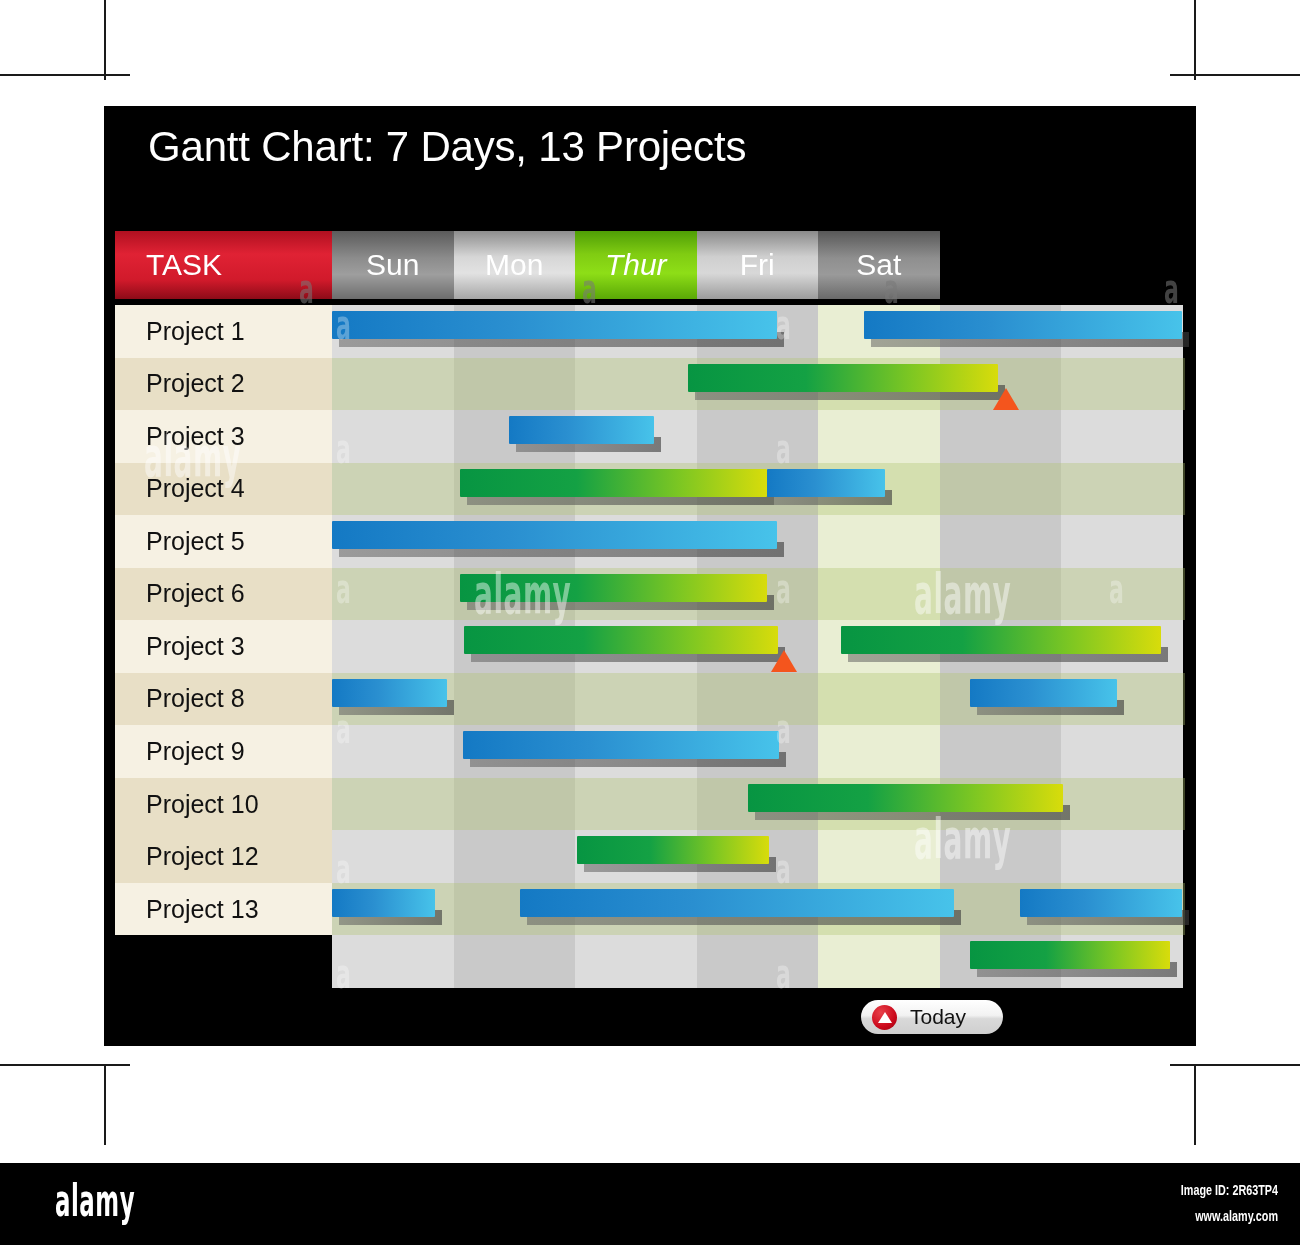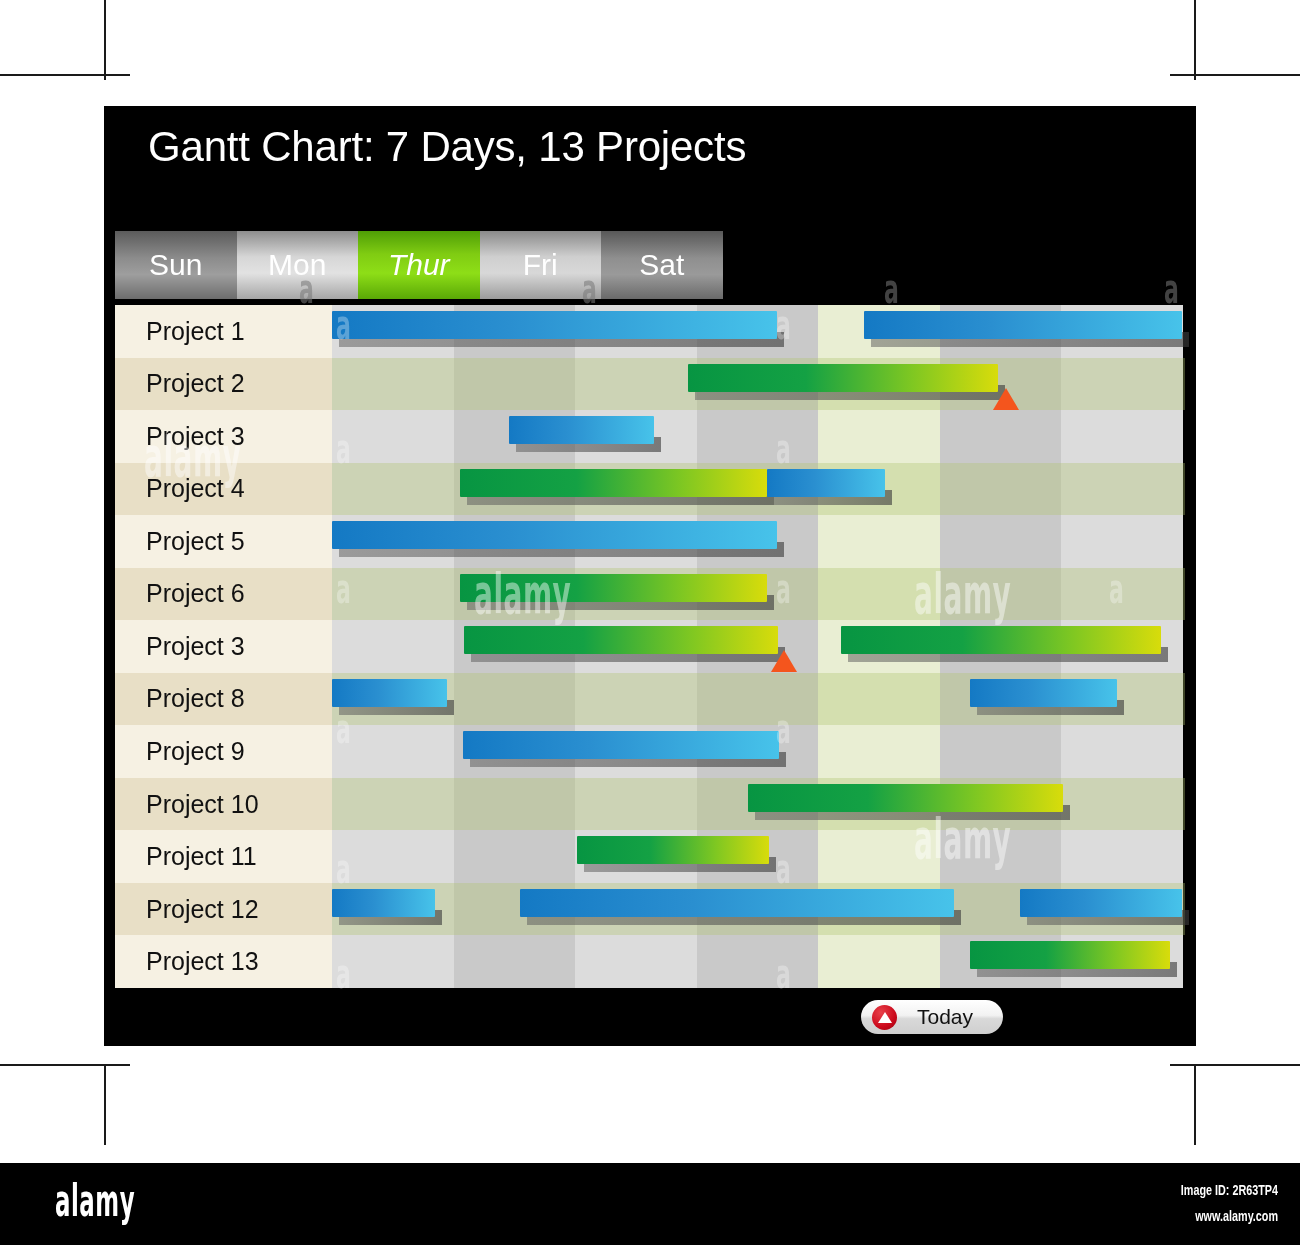--- a/index.html
+++ b/index.html
@@ -177,6 +177,9 @@
   <h1 id="chart-title">Gantt Chart: 7 Days, 13 Projects</h1>
 
   <div id="header-row">
+    <div class="hcell task">
+      <span>TASK</span>
+    </div>
     <div class="hcell day d-sun">
         <span>Sun</span>
       </div>

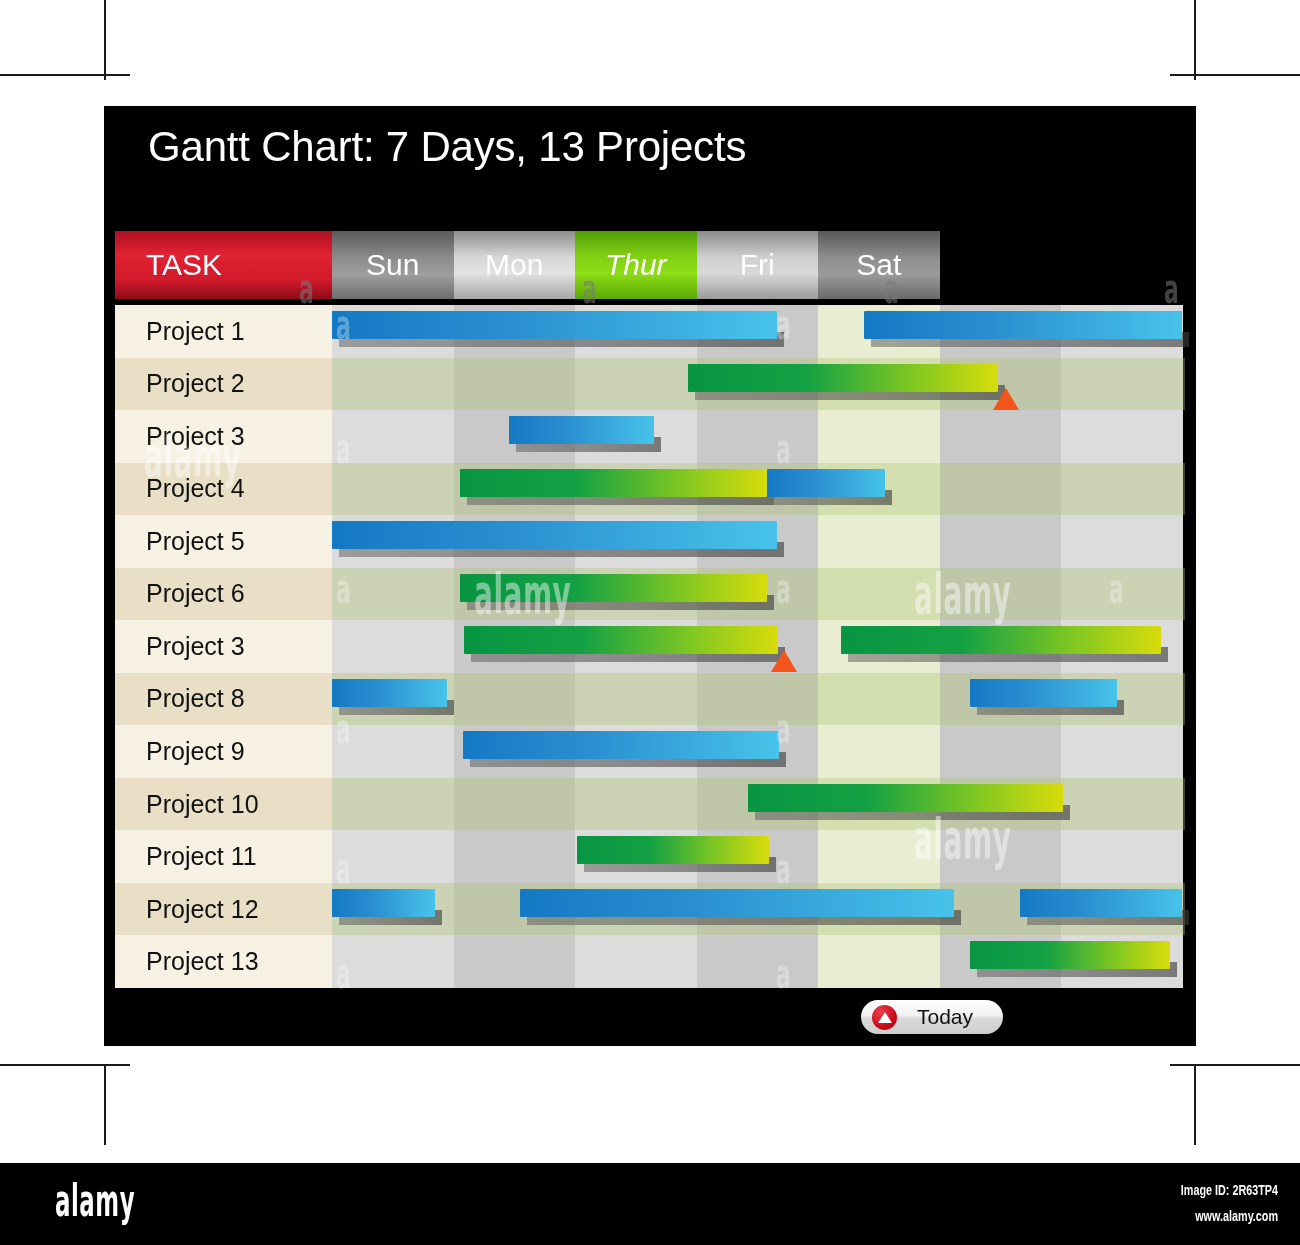--- a/index.html
+++ b/index.html
@@ -229,9 +229,6 @@
         </div>
         <div class="row-label odd">
           <span>Project 10</span>
-        </div>
-        <div class="row-label even">
-          <span>Project 11</span>
         </div>
         <div class="row-label odd">
           <span>Project 12</span>

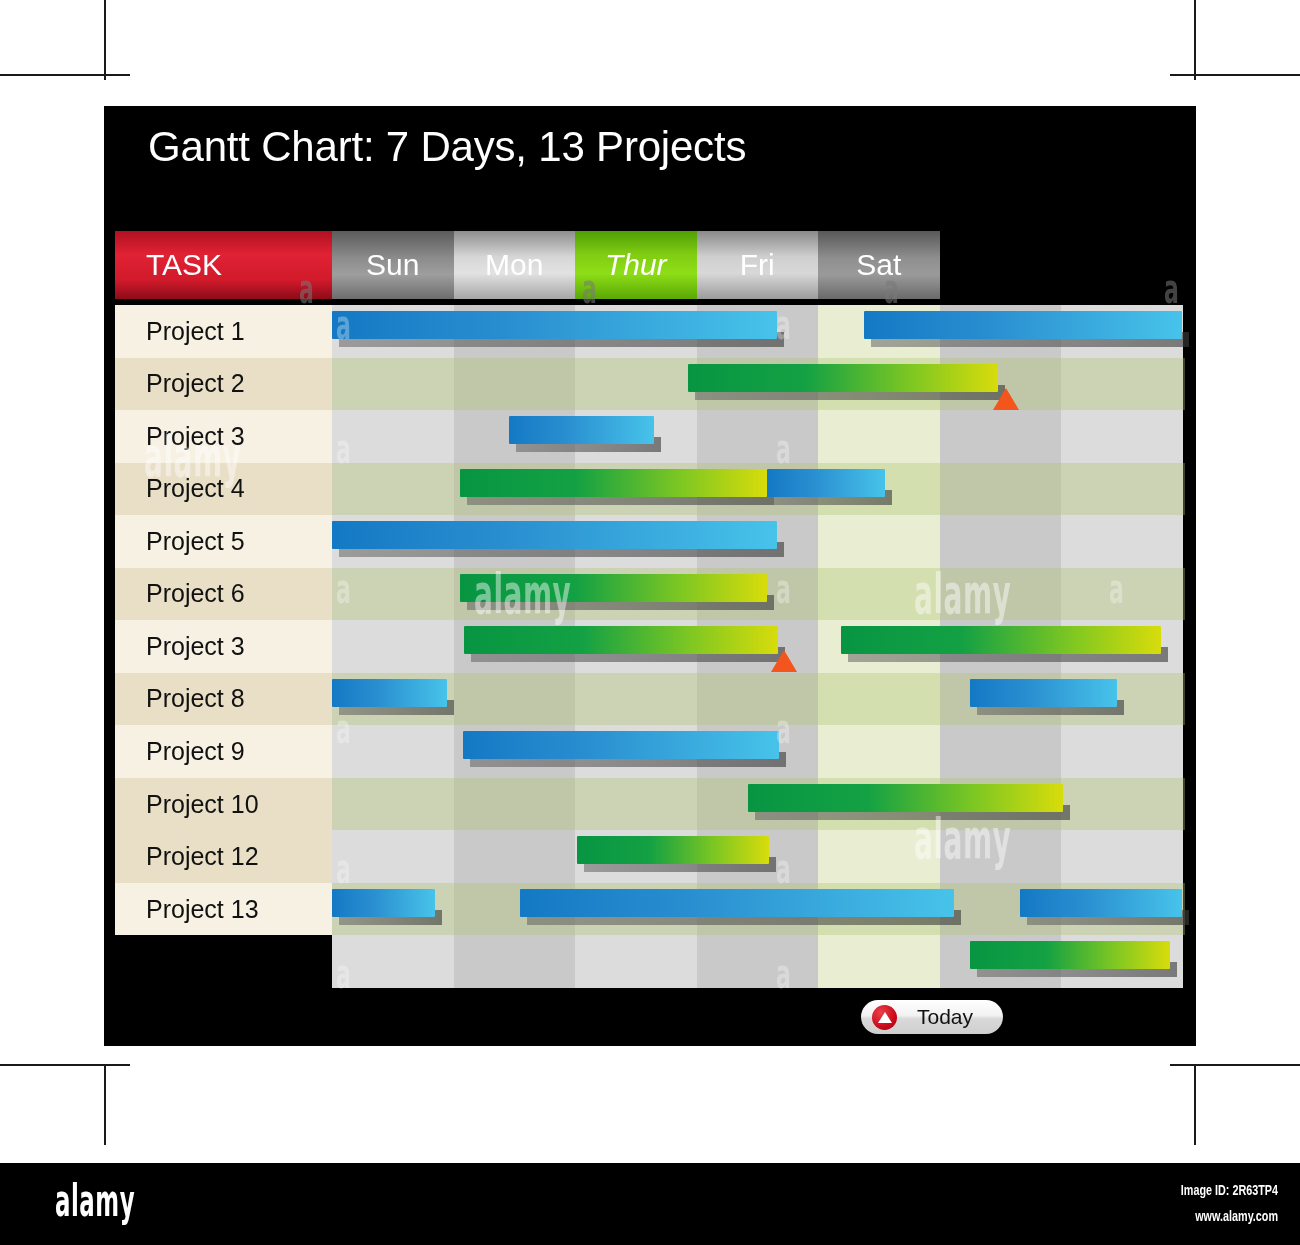--- a/index.html
+++ b/index.html
@@ -141,7 +141,7 @@
     border-bottom:11px solid #ffffff;
   }
   #today-button-label {
-    margin-left:20px; font-size:21px; color:#111111;
+    margin-left:13px; font-size:21px; color:#111111;
   }
 
   

